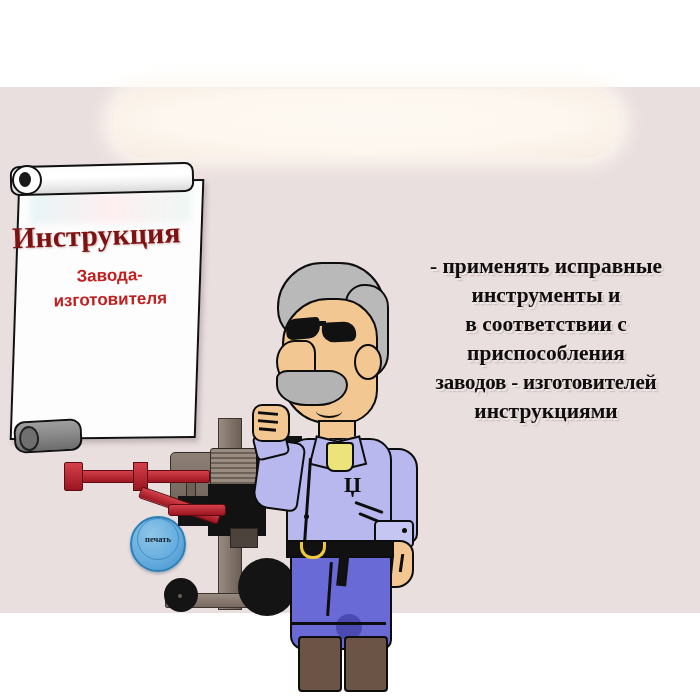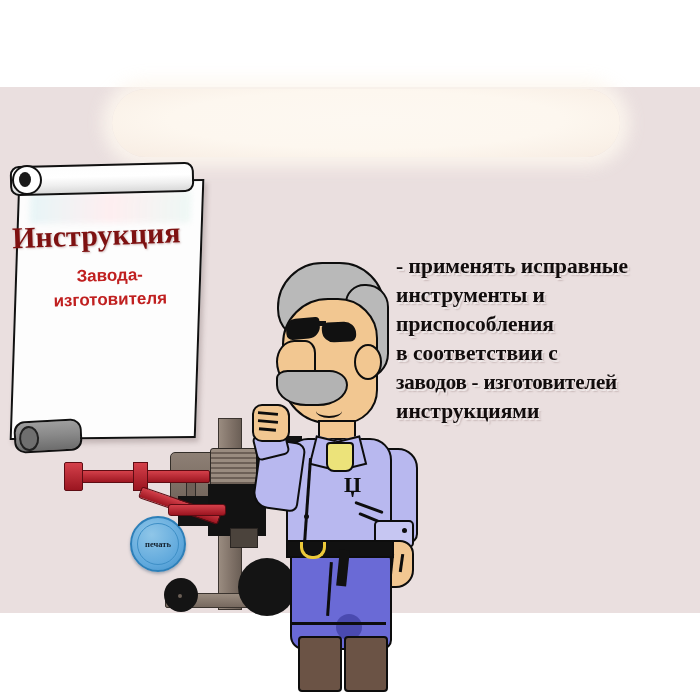--- a/index.html
+++ b/index.html
@@ -55,7 +55,7 @@
     left: 396px;
     top: 252px;
     width: 300px;
-    text-align: left;
+    text-align: center;
     font-size: 21.5px;
     font-weight: bold;
     line-height: 29px;

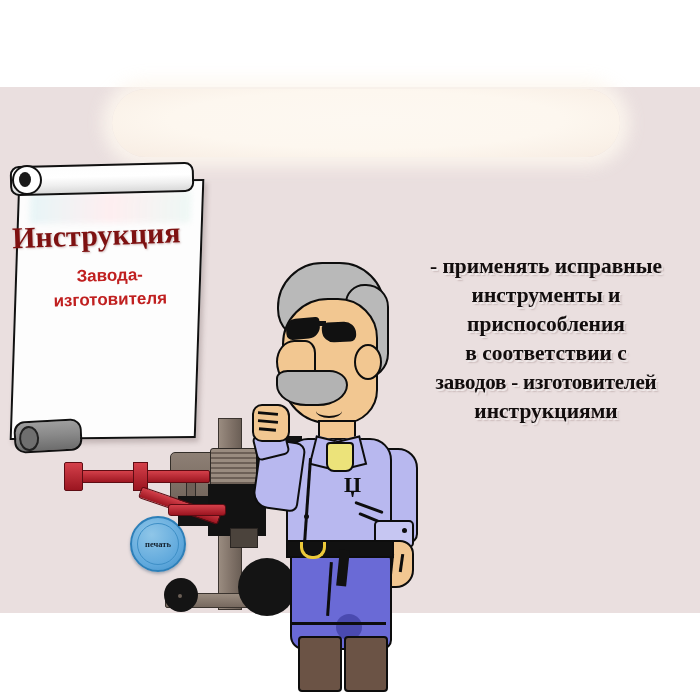--- a/index.html
+++ b/index.html
@@ -340,8 +340,8 @@
   <div class="body-text">
     <span class="ln">- применять исправные</span>
     <span class="ln">инструменты и</span>
+    <span class="ln">в соответствии с</span>
     <span class="ln">приспособления</span>
-    <span class="ln">в соответствии с</span>
     <span class="ln wide">заводов - изготовителей</span>
     <span class="ln">инструкциями</span>
   </div>

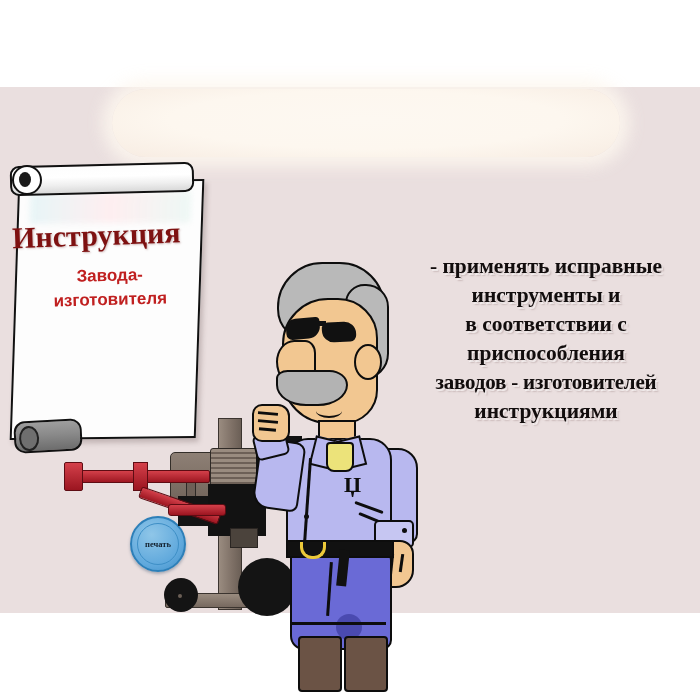--- a/index.html
+++ b/index.html
@@ -131,7 +131,7 @@
     background: radial-gradient(circle at 38% 32%, #8fc6e8 0%, #5fa8dc 65%, #3f8ec6 100%);
     border: 2px solid #2d7fb8;
     box-shadow: 0 2px 3px rgba(40,70,100,0.35);
-    display: flex; align-items: center; justify-content: center;
+    display: flex; align-items: flex-start; justify-content: center;
   }
   .stamp-inner {
     width: 40px; height: 40px; border-radius: 50%;

